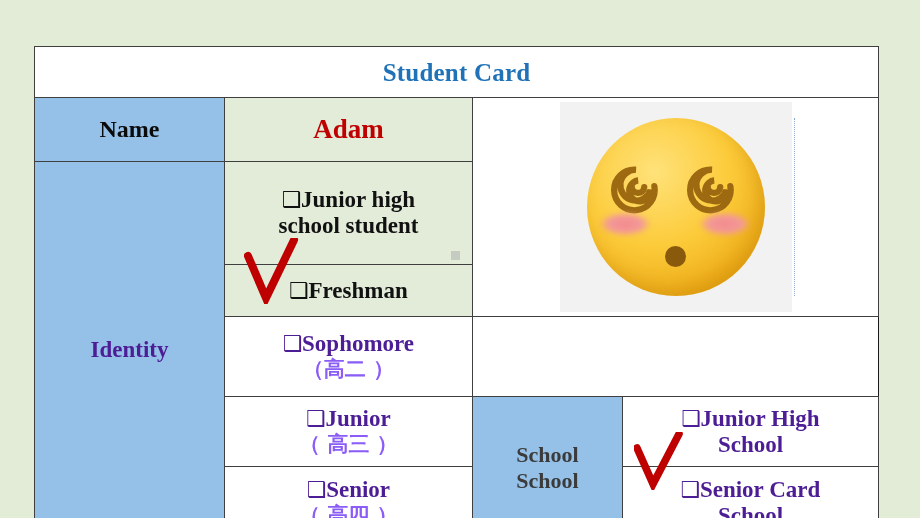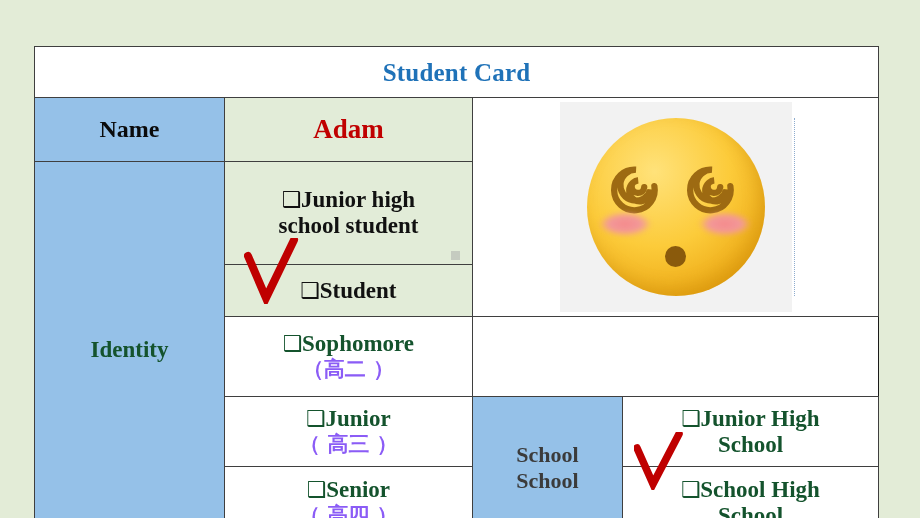--- a/index.html
+++ b/index.html
@@ -251,7 +251,7 @@
 
       <tr style="height:52px">
         <td class="c-green pad-row">
-          <span class="lbl"><span class="box">❑</span><span>Student</span></span>
+          <span class="lbl"><span class="box">❑</span><span>Freshman</span></span>
         </td>
       </tr>
 

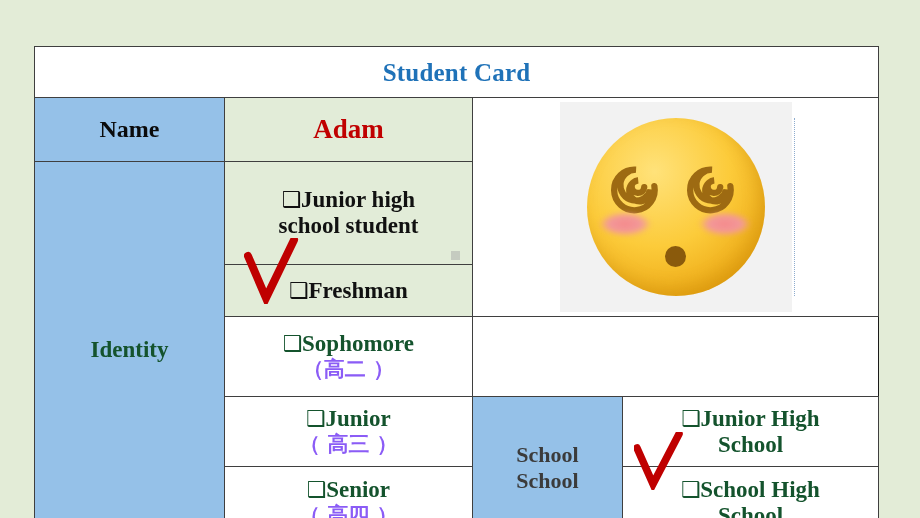--- a/index.html
+++ b/index.html
@@ -68,7 +68,7 @@
     line-height: 1.12;
     display: block;
   }
-  .lbl-grey { color: #14532d; }
+  .lbl-grey { color: #4c1d95; }
   .lbl-name { font-size: 24px; color: #0b0b0b; }
   .lbl-red {
     color: #c00000;

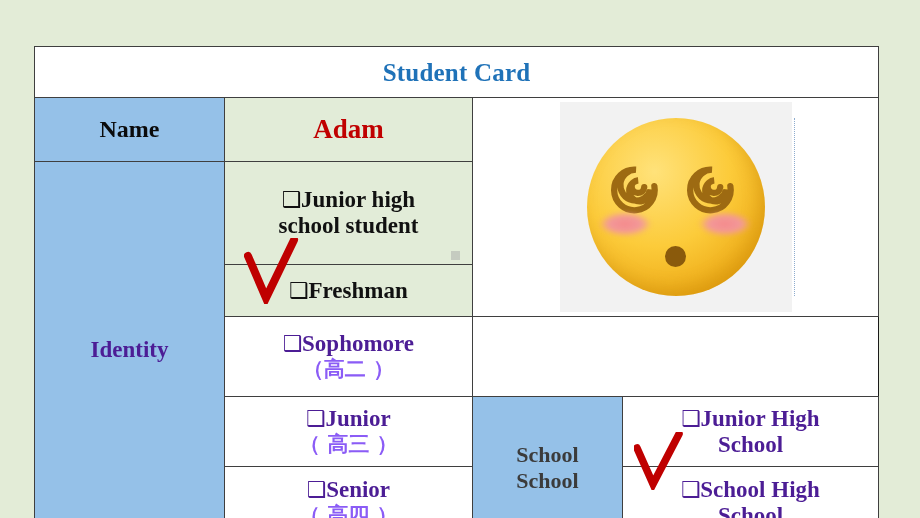--- a/index.html
+++ b/index.html
@@ -283,7 +283,7 @@
           <span class="cjk">（ 高四 ）</span>
         </td>
         <td class="c-white pad-row">
-          <span class="lbl lbl-grey"><span class="box">❑</span><span>School High</span></span>
+          <span class="lbl lbl-grey"><span class="box">❑</span><span>Senior Card</span></span>
           <span class="lbl lbl-grey">School</span>
         </td>
       </tr>

